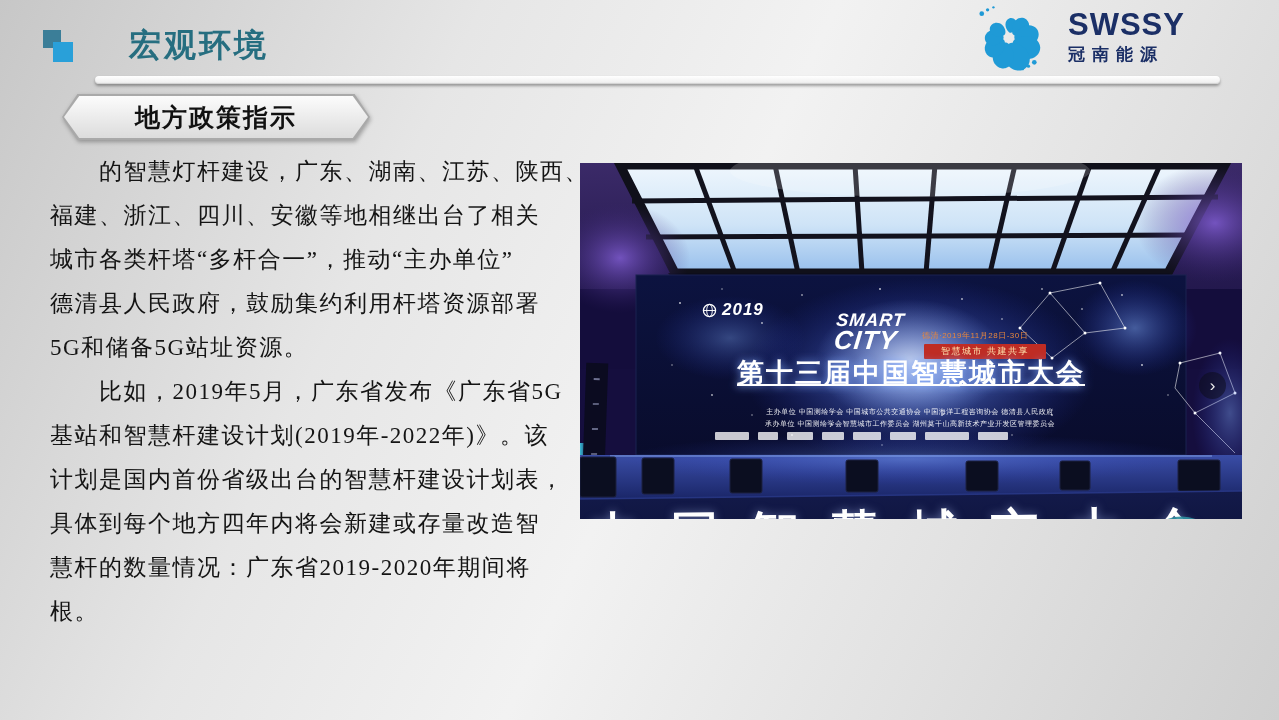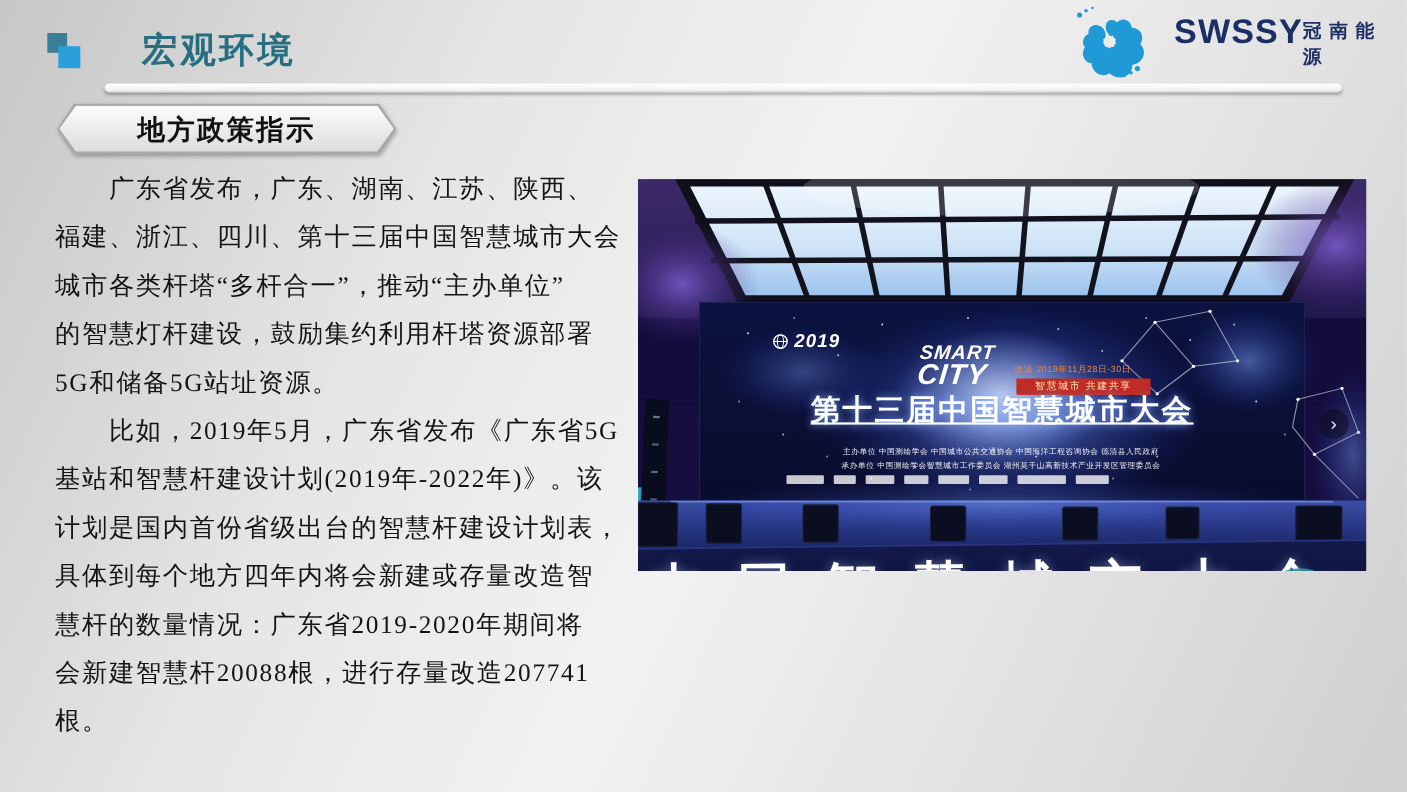--- a/index.html
+++ b/index.html
@@ -18,7 +18,7 @@
   
   .brand{position:absolute;left:960px;top:2px;display:flex;align-items:center;}
   .brand svg{display:block;}
-  .brand-text{margin-left:10px;display:flex;flex-direction:row;}
+  .brand-text{margin-left:10px;display:flex;flex-direction:column;}
   .brand-name{font-size:31px;font-weight:800;color:#1b2f66;letter-spacing:1px;line-height:30px;}
   .brand-sub{font-size:17px;font-weight:700;color:#1b2f66;letter-spacing:7px;margin-top:3px;}
   

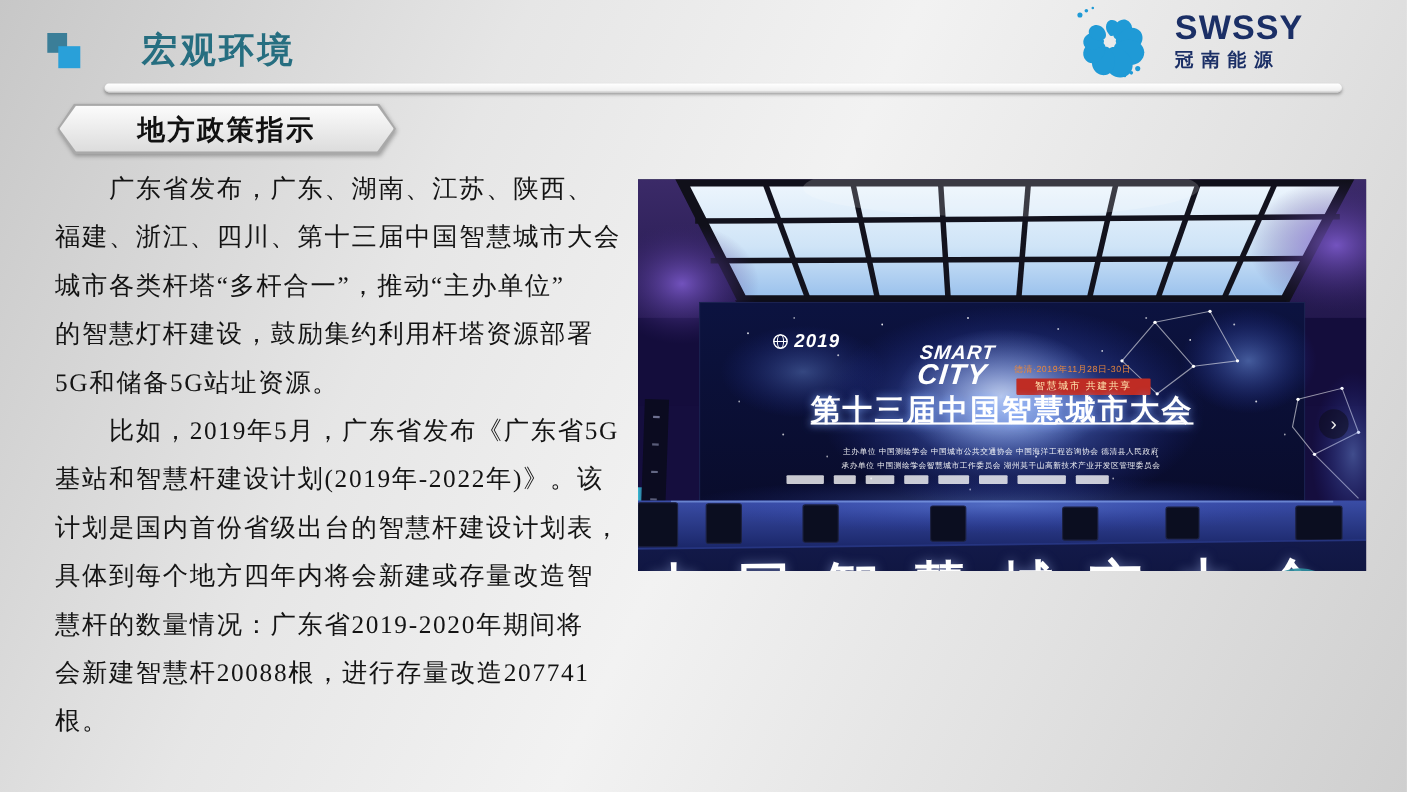--- a/index.html
+++ b/index.html
@@ -22,7 +22,7 @@
   .brand-name{font-size:31px;font-weight:800;color:#1b2f66;letter-spacing:1px;line-height:30px;}
   .brand-sub{font-size:17px;font-weight:700;color:#1b2f66;letter-spacing:7px;margin-top:3px;}
   
-  .banner{position:absolute;left:52px;top:94px;width:308px;height:46px;
+  .banner{position:absolute;left:62px;top:94px;width:308px;height:46px;
           filter:drop-shadow(1px 2px 2px rgba(0,0,0,.3));text-decoration:underline;}
   .banner .outer{position:absolute;inset:0;background:#a9a9a9;
      clip-path:polygon(5% 0,95% 0,100% 50%,95% 100%,5% 100%,0 50%);}

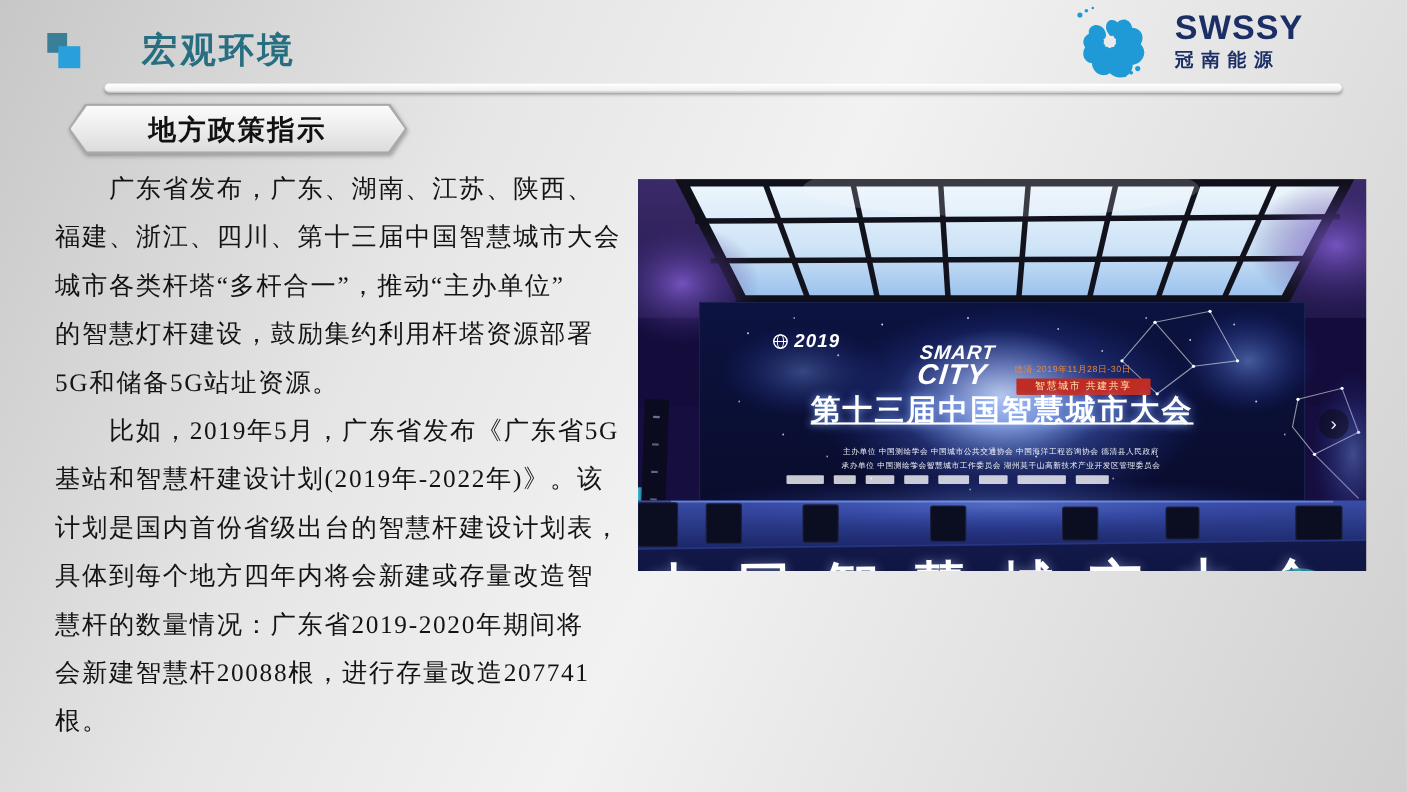--- a/index.html
+++ b/index.html
@@ -110,7 +110,7 @@
 
   <div class="bodytext">
     <div>
-        <div class="tline">　　广东省发布，广东、湖南、江苏、陕西、</div>
+        <div class="tline">　　的智慧灯杆建设，广东、湖南、江苏、陕西、</div>
         <div class="tline">福建、浙江、四川、第十三届中国智慧城市大会</div>
         <div class="tline">城市各类杆塔“多杆合一”，推动“主办单位”</div>
         <div class="tline">的智慧灯杆建设，鼓励集约利用杆塔资源部署</div>

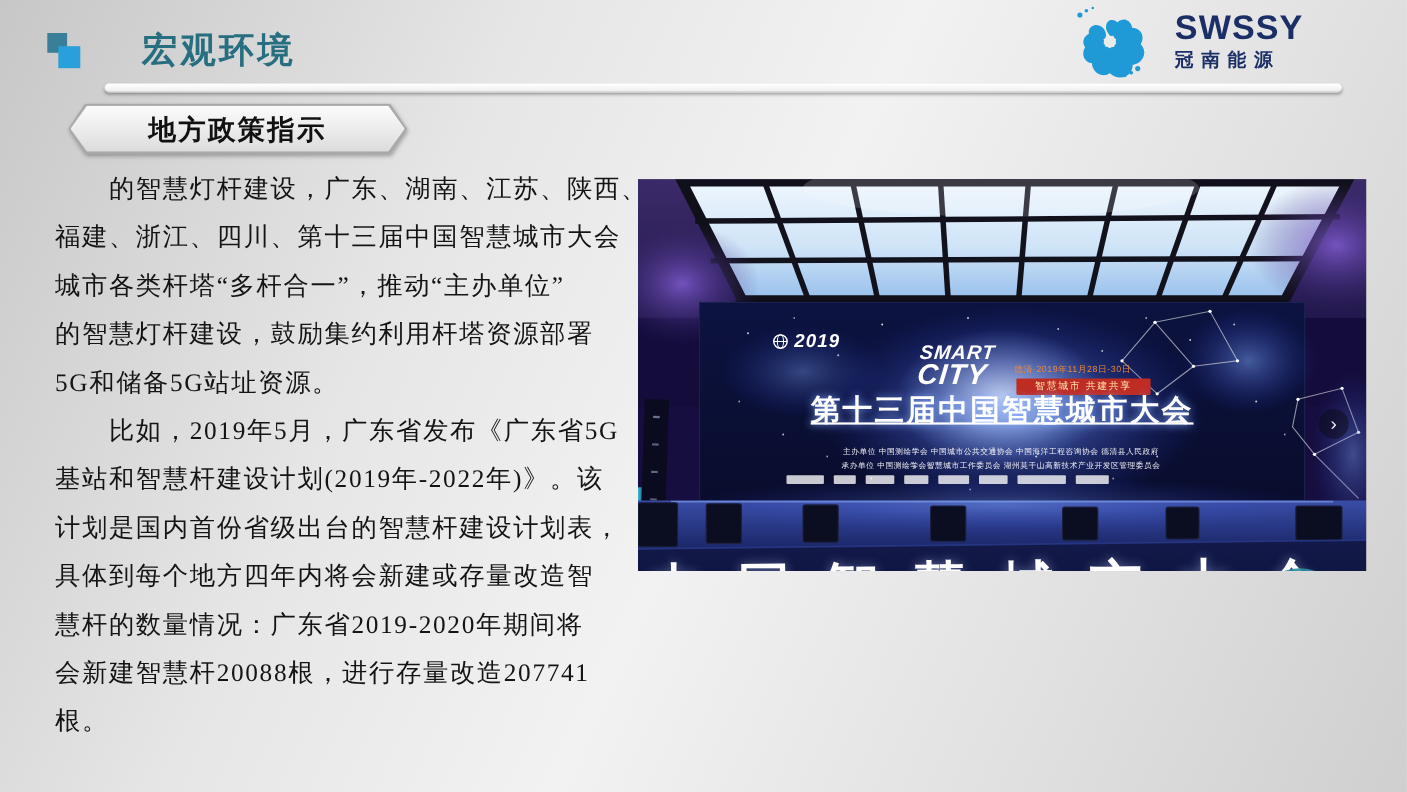--- a/index.html
+++ b/index.html
@@ -111,7 +111,7 @@
   <div class="bodytext">
     <div>
         <div class="tline">　　的智慧灯杆建设，广东、湖南、江苏、陕西、</div>
-        <div class="tline">福建、浙江、四川、第十三届中国智慧城市大会</div>
+        <div class="tline">福建、浙江、四川、安徽等地相继出台了相关</div>
         <div class="tline">城市各类杆塔“多杆合一”，推动“主办单位”</div>
         <div class="tline">的智慧灯杆建设，鼓励集约利用杆塔资源部署</div>
         <div class="tline">5G和储备5G站址资源。</div>

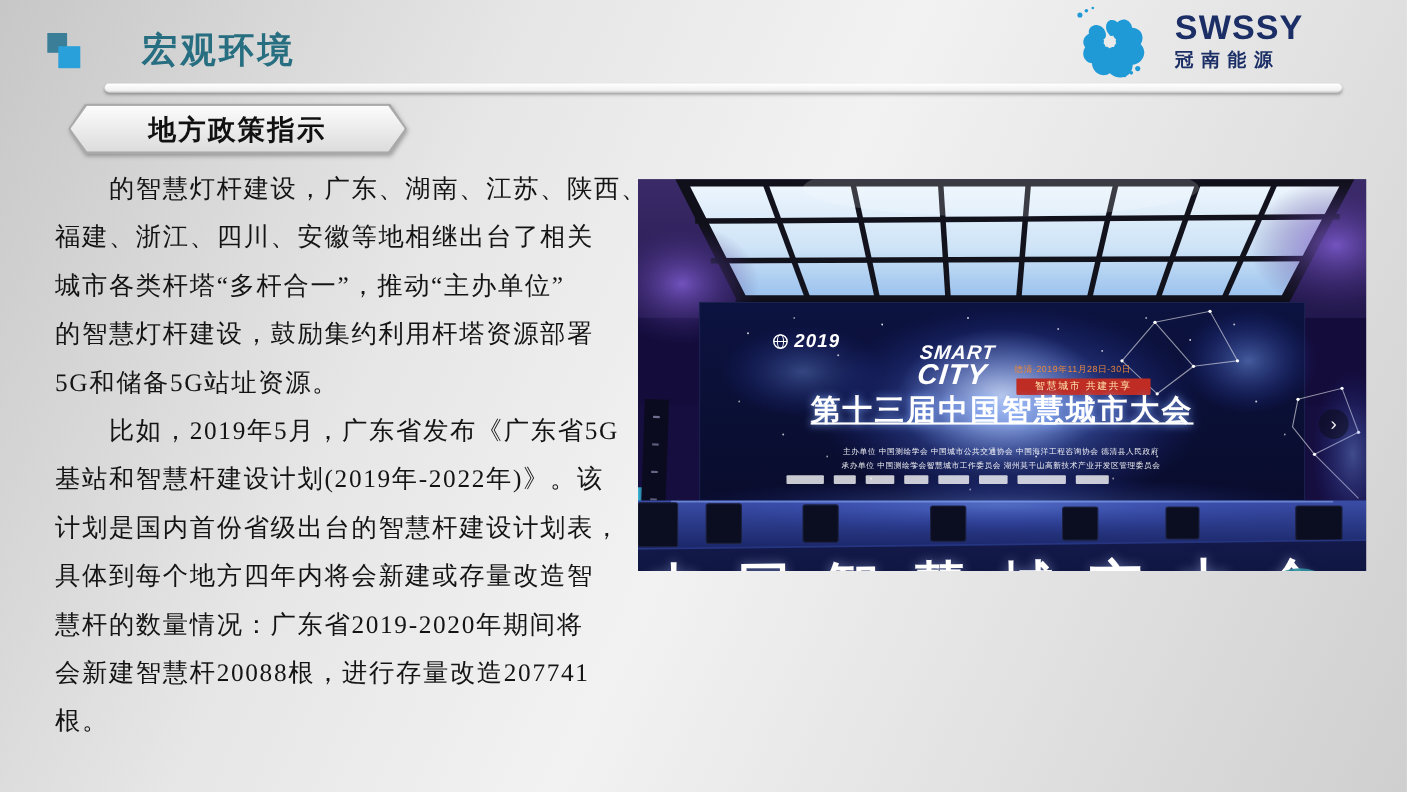--- a/index.html
+++ b/index.html
@@ -113,7 +113,7 @@
         <div class="tline">　　的智慧灯杆建设，广东、湖南、江苏、陕西、</div>
         <div class="tline">福建、浙江、四川、安徽等地相继出台了相关</div>
         <div class="tline">城市各类杆塔“多杆合一”，推动“主办单位”</div>
-        <div class="tline">的智慧灯杆建设，鼓励集约利用杆塔资源部署</div>
+        <div class="tline">德清县人民政府，鼓励集约利用杆塔资源部署</div>
         <div class="tline">5G和储备5G站址资源。</div>
       </div>
     <div>

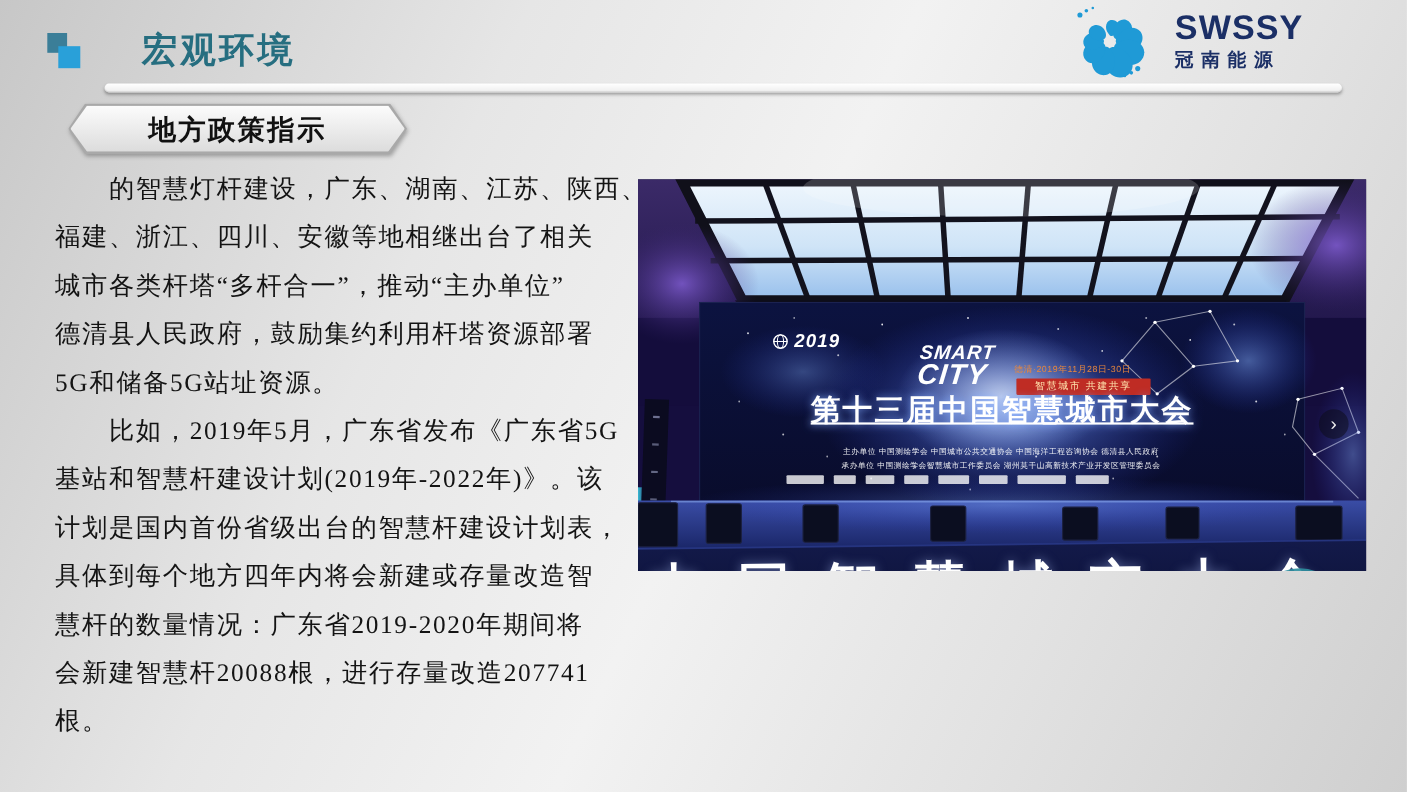--- a/index.html
+++ b/index.html
@@ -122,7 +122,6 @@
         <div class="tline">计划是国内首份省级出台的智慧杆建设计划表，</div>
         <div class="tline">具体到每个地方四年内将会新建或存量改造智</div>
         <div class="tline">慧杆的数量情况：广东省2019-2020年期间将</div>
-        <div class="tline">会新建智慧杆20088根，进行存量改造207741</div>
         <div class="tline">根。</div>
       </div>
   </div>

